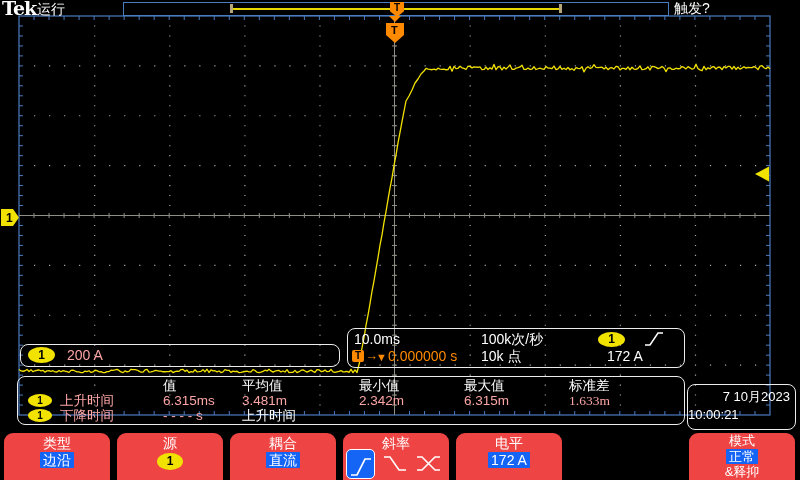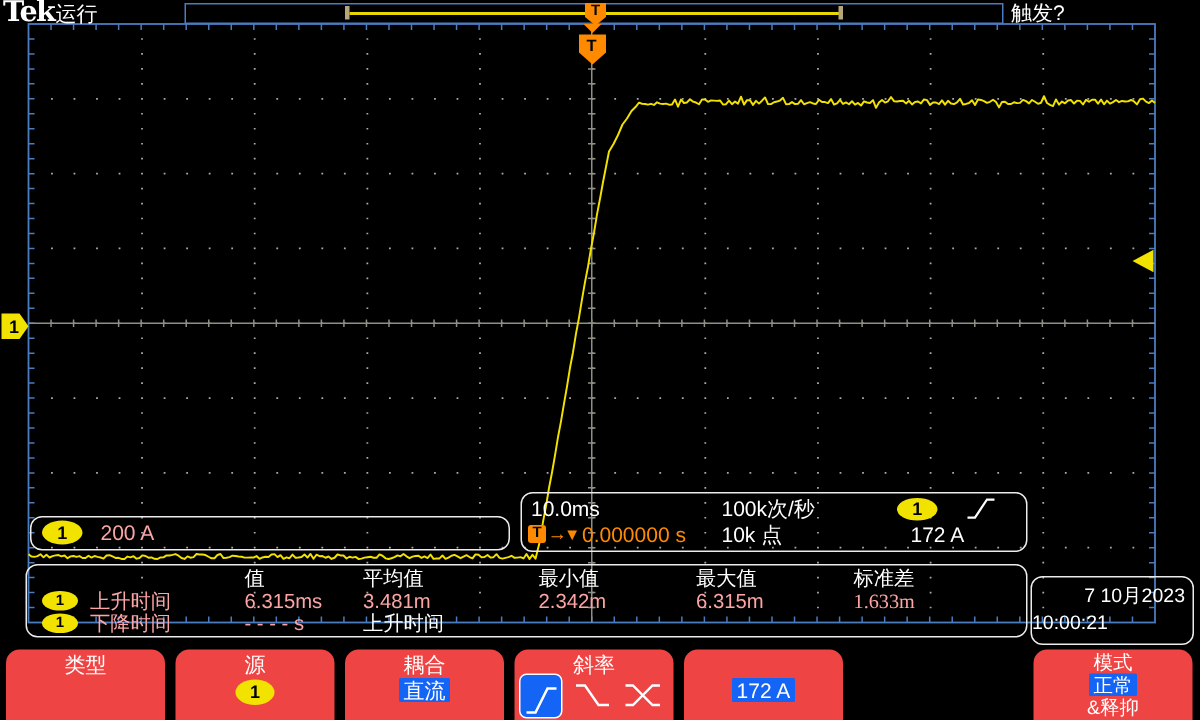--- a/index.html
+++ b/index.html
@@ -144,6 +144,7 @@
       </svg>
     </div>
     <div class="btn" style="left:456px;">
+      <span class="btnlbl">电平</span>
       <span class="btnval"><span class="hl">172 A</span></span>
     </div>
     <div class="btn" style="left:689px;font-size:13px;">

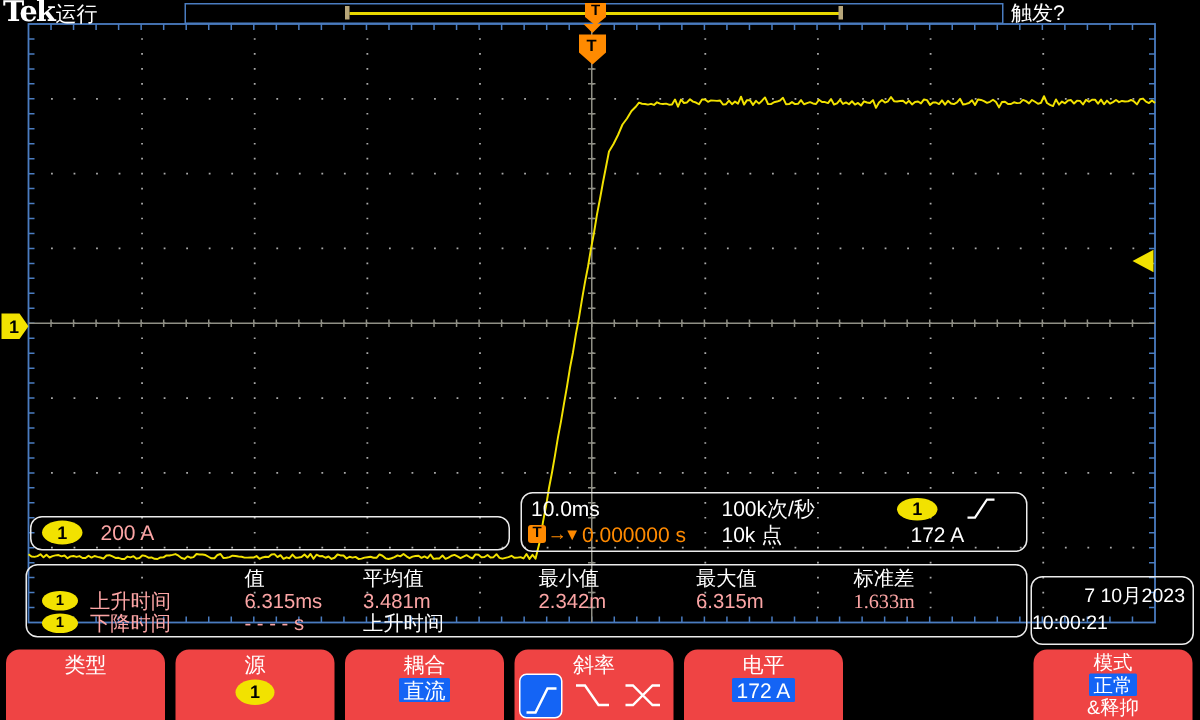--- a/index.html
+++ b/index.html
@@ -148,7 +148,7 @@
       <span class="btnval"><span class="hl">172 A</span></span>
     </div>
     <div class="btn" style="left:689px;font-size:13px;">
-      <span class="btnlbl" style="top:1px;">模式</span>
+      <span class="btnlbl" style="top:1px;font-family:Liberation Mono, monospace;">模式</span>
       <span class="btnval" style="top:16px;"><span class="hl">正常</span></span>
       <span class="btnval" style="top:31px;">&amp;释抑</span>
     </div>

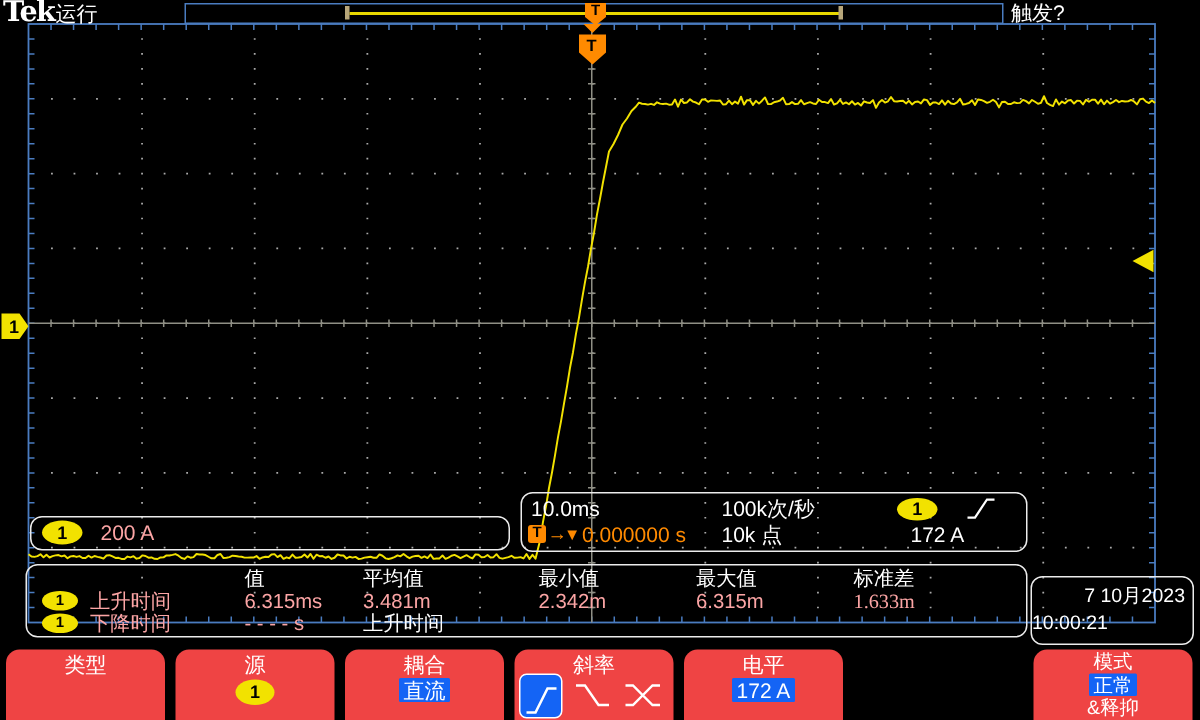--- a/index.html
+++ b/index.html
@@ -120,6 +120,7 @@
   <div class="menu">
     <div class="btn" style="left:4px;">
       <span class="btnlbl">类型</span>
+      <span class="btnval"><span class="hl">边沿</span></span>
     </div>
     <div class="btn" style="left:117px;">
       <span class="btnlbl">源</span>

